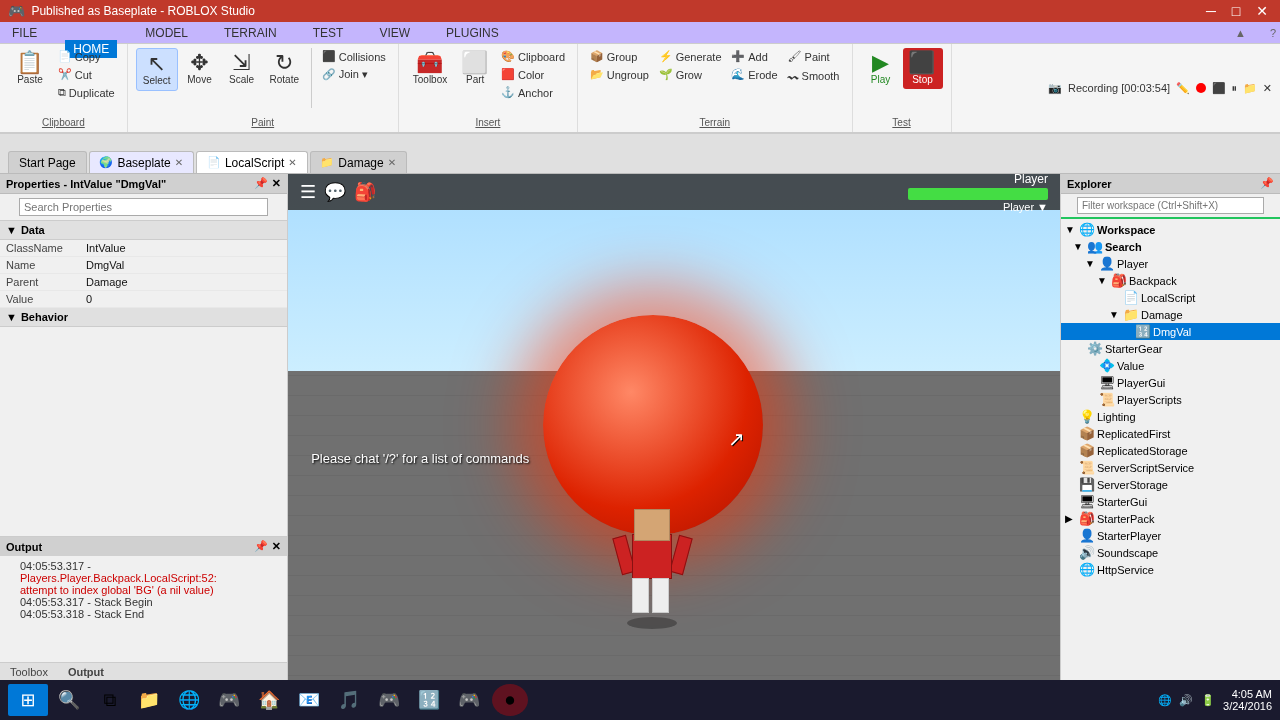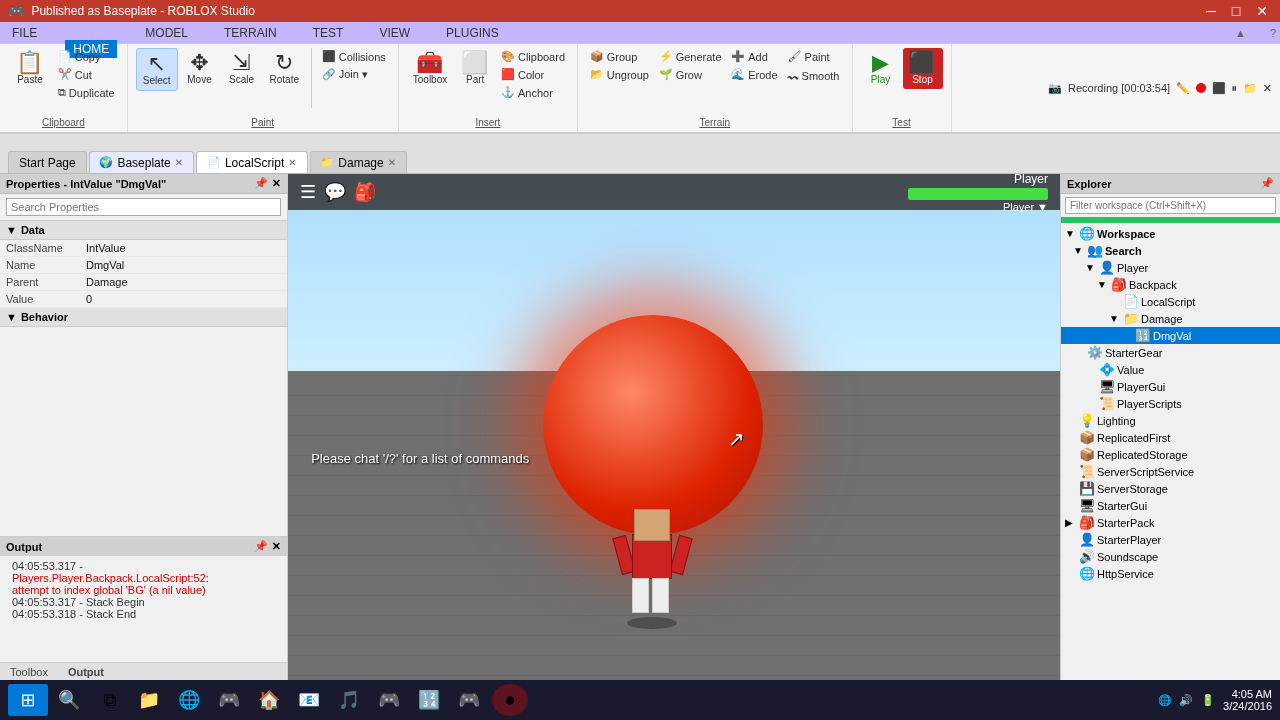--- a/index.html
+++ b/index.html
@@ -141,7 +141,7 @@
       justify-content: space-between;
     }
     #search-properties {
-      padding: 4px 6px;
+      padding: 4px 19px;
       border-bottom: 1px solid #ccc;
     }
     #search-properties input {

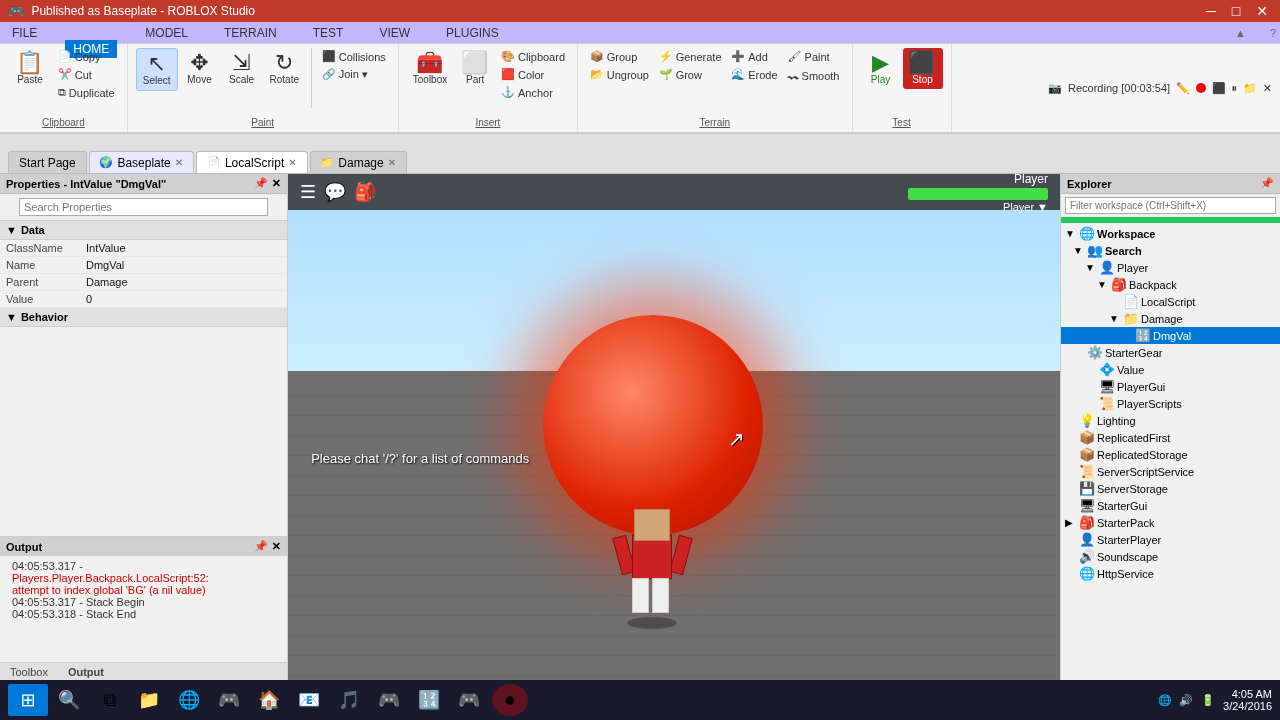--- a/index.html
+++ b/index.html
@@ -354,8 +354,8 @@
       border-bottom: 1px solid #bbb;
     }
     #explorer-search {
-      padding: 3px 4px;
-      border-bottom: 6px solid #22c55e;
+      padding: 3px 16px;
+      border-bottom: 2px solid #22c55e;
     }
     #explorer-search input {
       width: 100%;

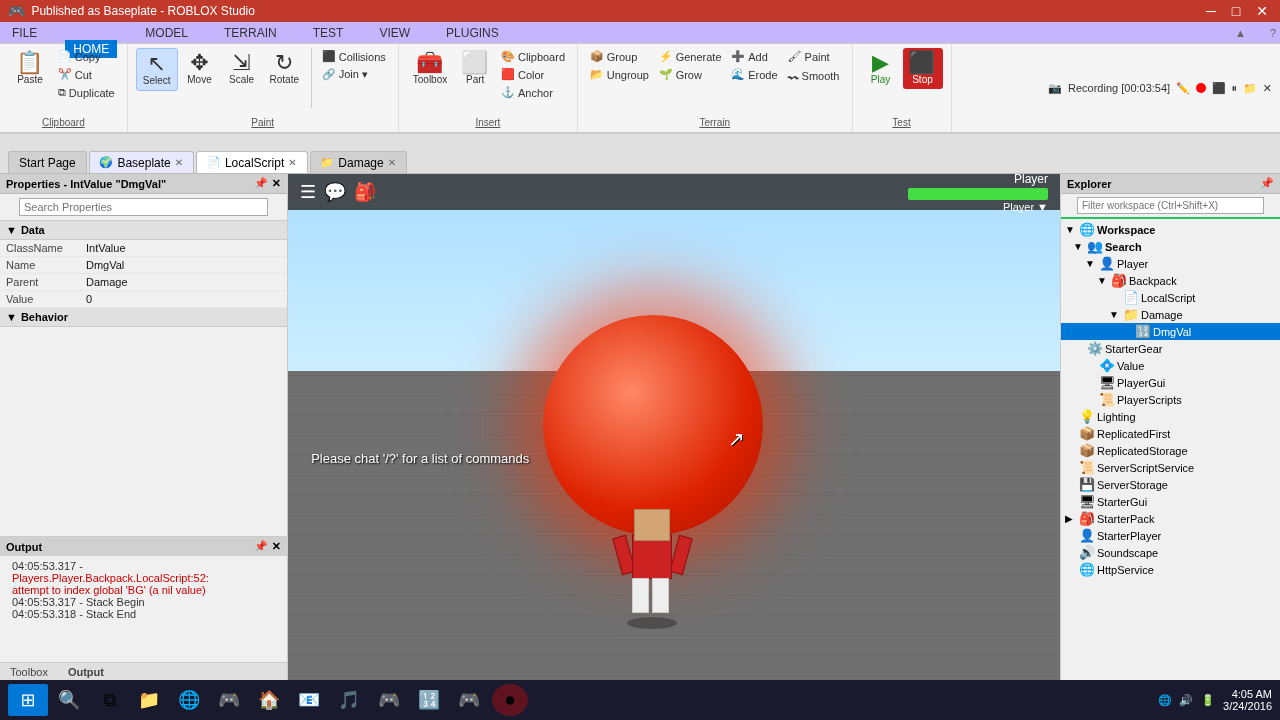--- a/index.html
+++ b/index.html
@@ -188,7 +188,7 @@
       justify-content: space-between;
     }
     #output-content {
-      padding: 4px 12px;
+      padding: 4px 20px;
       font-size: 11px;
       color: #cc0000;
       overflow-y: auto;

